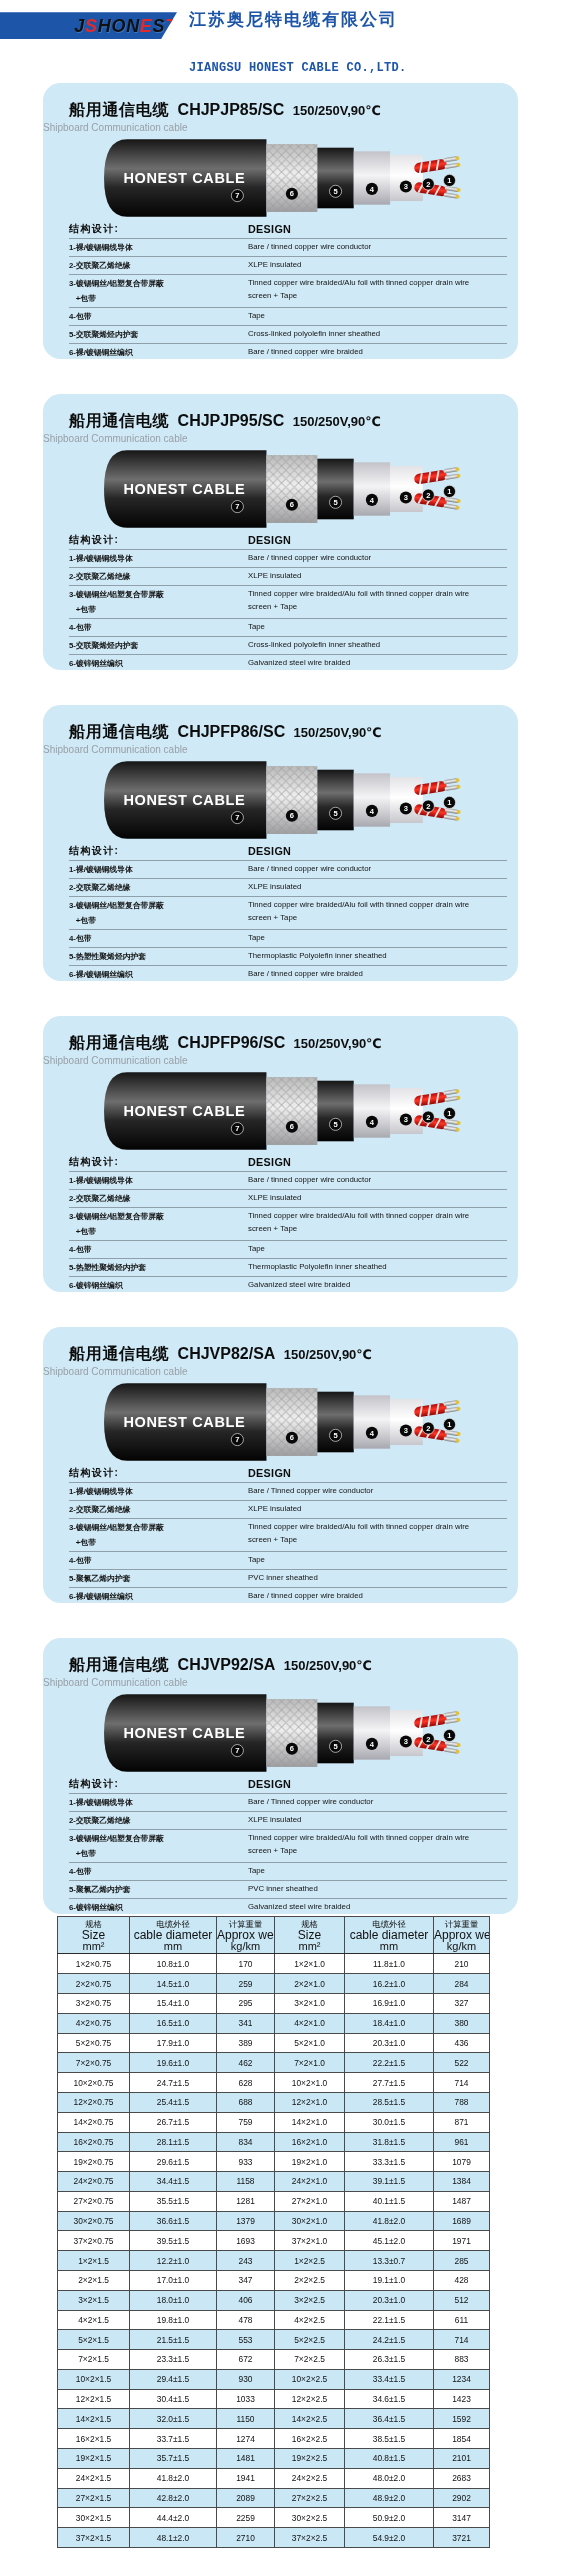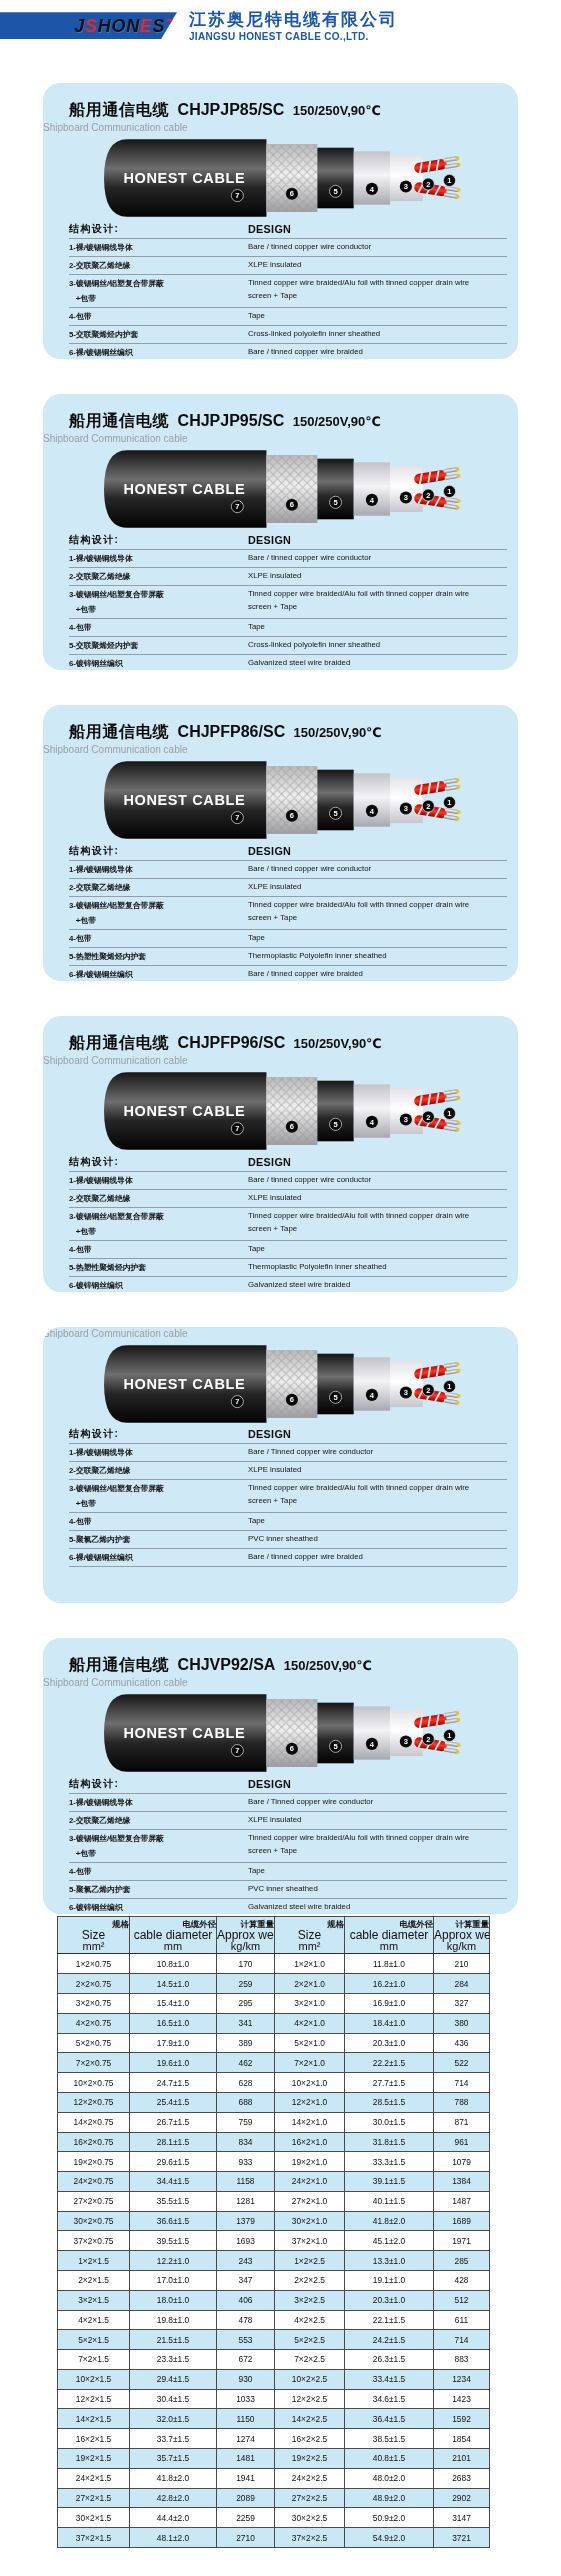--- a/index.html
+++ b/index.html
@@ -16,8 +16,8 @@
   .logo-text span[data-tone="red"]  { color:#e02a2c; }
   .company { position:absolute; left:189px; top:0; }
   .company-zh { color:#1d55a8; font-size:17px; font-weight:bold; letter-spacing:2px; line-height:20px; }
-  .company-en { color:#1d55a8; font-size:10px; font-weight:bold; letter-spacing:0.3px;
-    font-family:Liberation Sans, sans-serif; line-height:13.5px; }
+  .company-en { color:#1d55a8; font-size:12px; font-weight:bold; letter-spacing:0.3px;
+    font-family:Liberation Mono, monospace; line-height:13.5px;margin-top:32px; }
 
   
   section.card { width:475px; height:276px; margin:35px 0 0 43px; background:#cfe9f6;

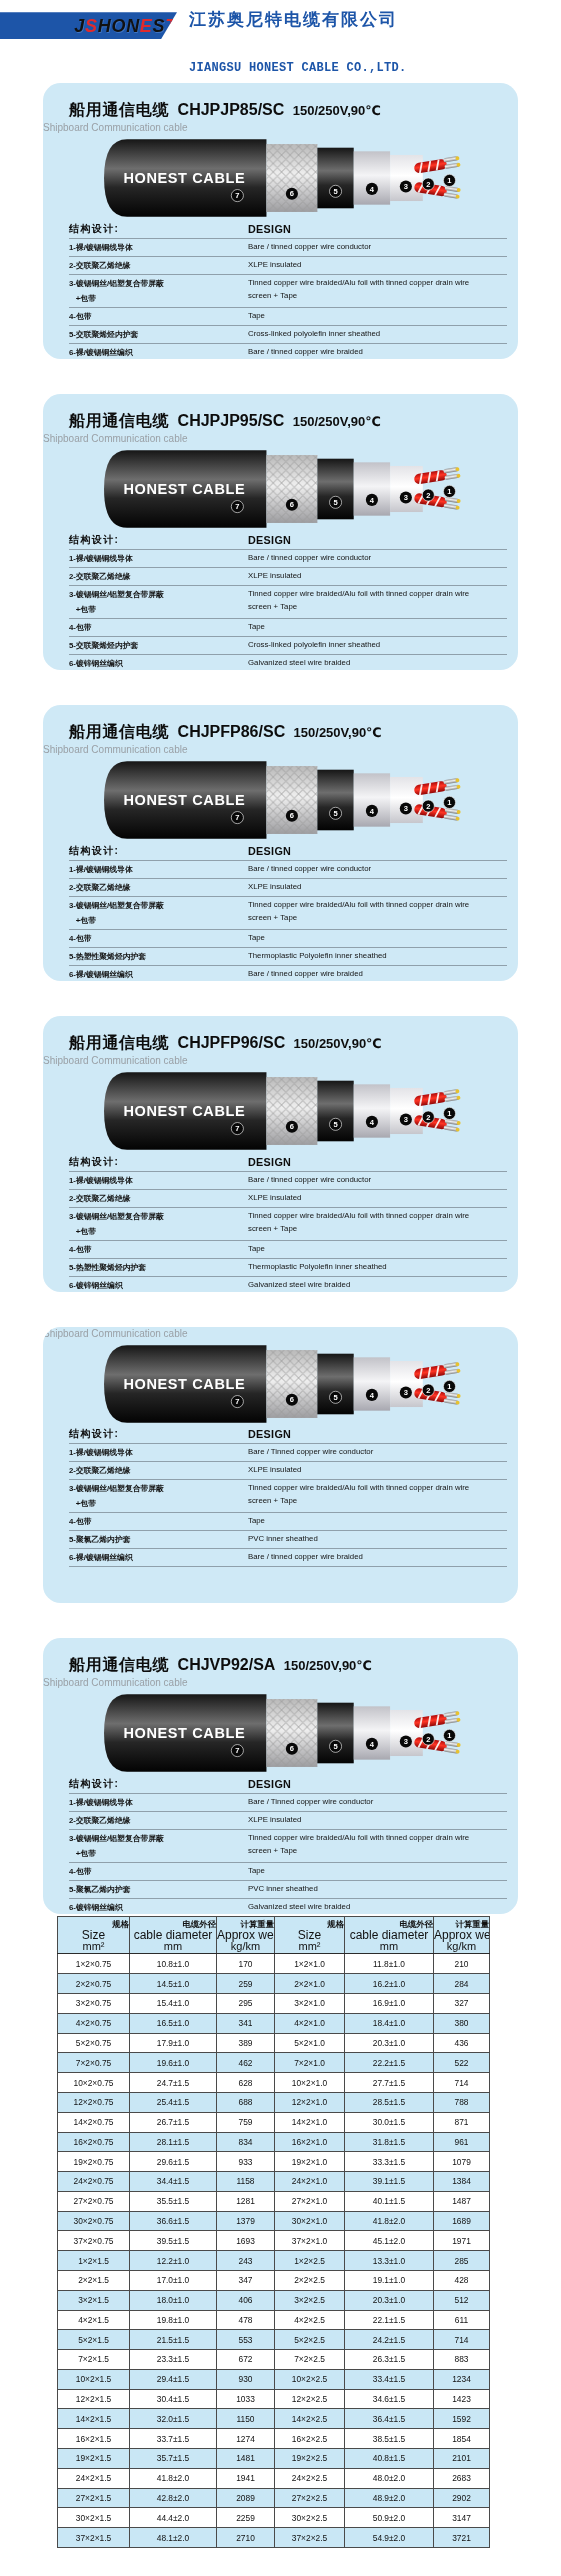--- a/index.html
+++ b/index.html
@@ -648,6 +648,11 @@
       </section>
 
       <section class="card">
+        <div class="card-title">
+          <span class="t-zh">船用通信电缆</span>
+          <span class="t-model">CHJVP82/SA</span>
+          <span class="t-rating">150/250V,90℃</span>
+        </div>
         <div class="card-sub">Shipboard Communication cable</div>
 
         <svg class="cable" viewBox="0 0 600 132" aria-hidden="true">

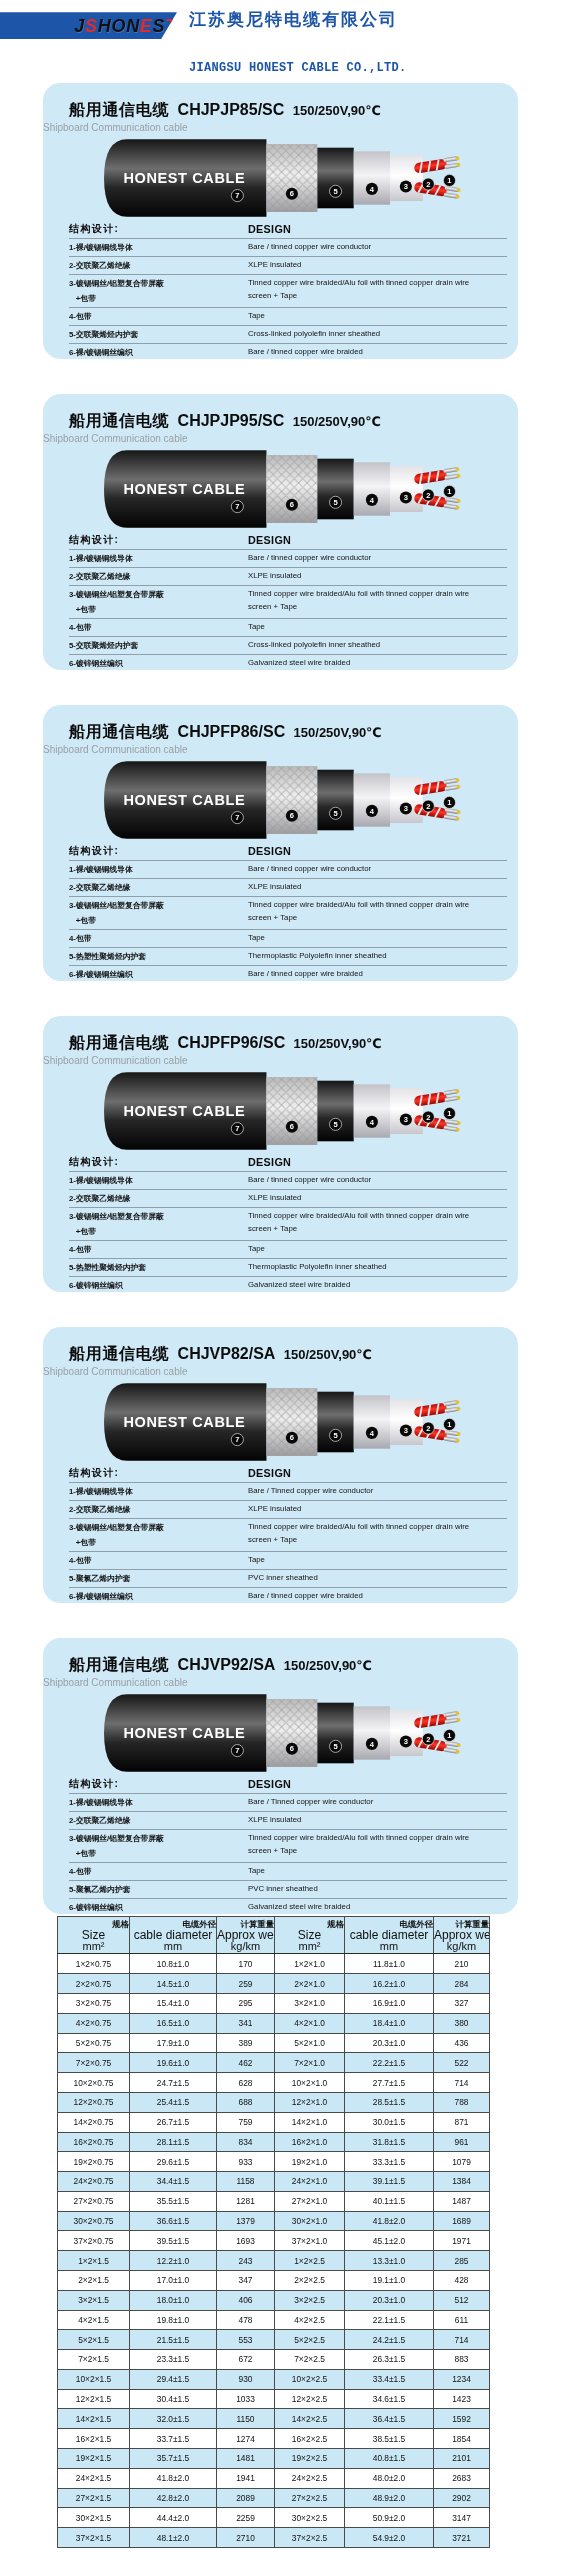--- a/index.html
+++ b/index.html
@@ -56,7 +56,7 @@
     overflow:hidden; white-space:nowrap; }
   table.spec thead th { background:#c9e7f5; font-weight:normal; padding:2px 0 2.7px 0;
     border-bottom:1.4px solid #2b2b2b; }
-  .h-zh { display:block; font-size:8.4px; font-weight:bold; line-height:10.8px; color:#111;text-align:right; }
+  .h-zh { display:block; font-size:8.4px; font-weight:normal; line-height:10.8px; color:#111; }
   .h-en { display:block; font-size:12px; line-height:10.8px; color:#111; }
   .h-unit { display:block; font-size:11px; line-height:10px; color:#111; }
   table.spec td { font-size:8.4px; color:#111; padding:4.4px 0; }

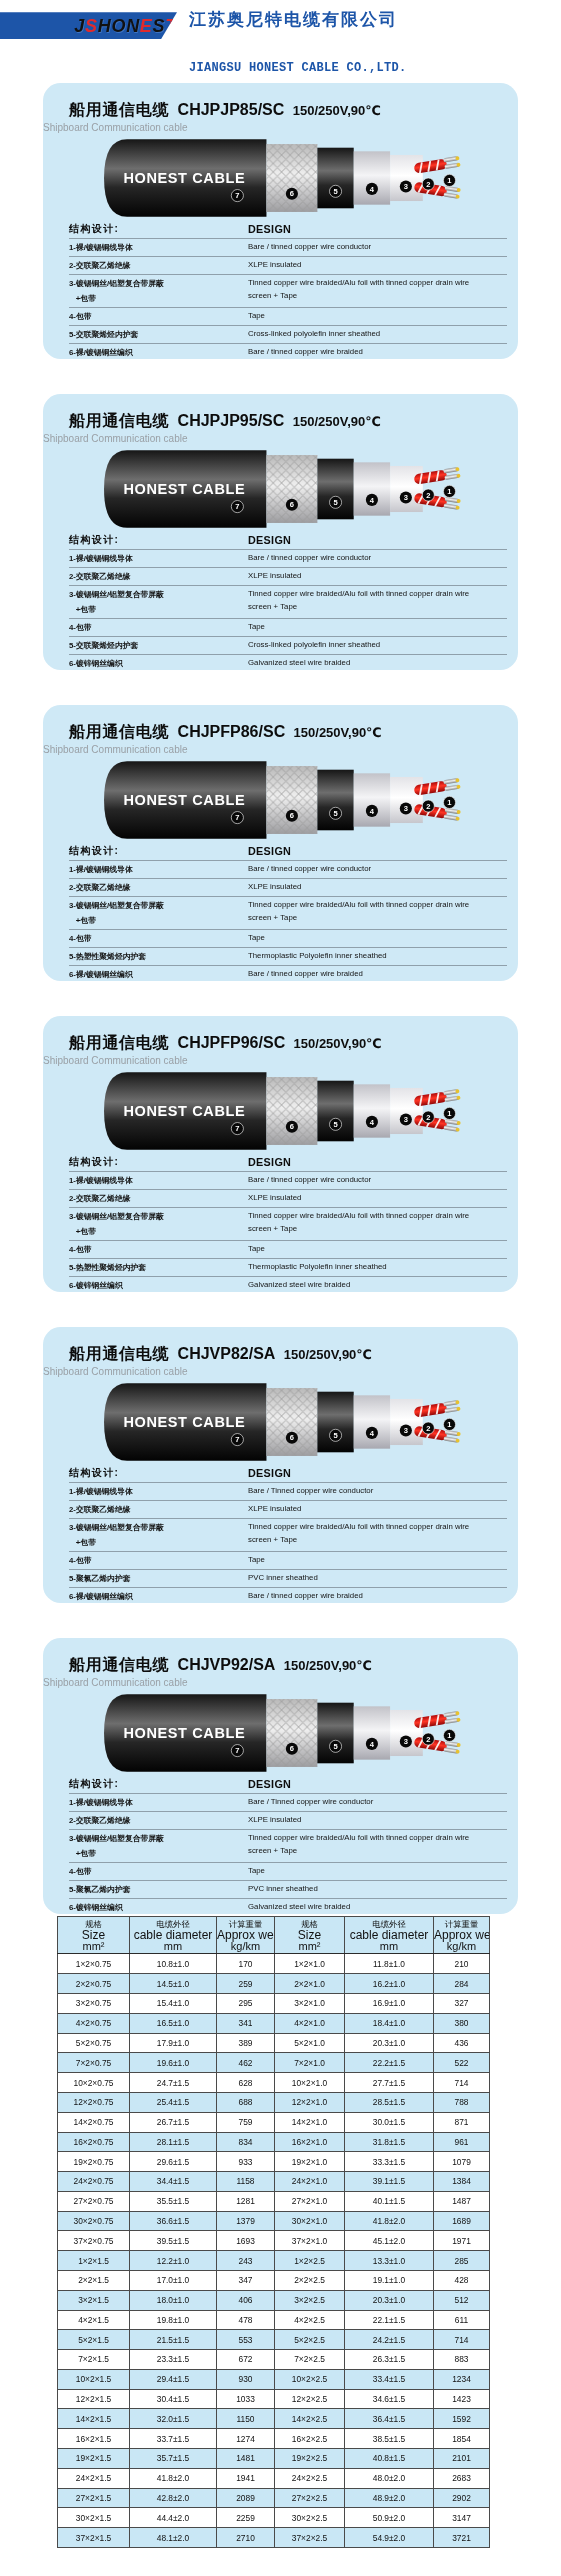--- a/index.html
+++ b/index.html
@@ -1126,7 +1126,7 @@
           <td>12.2±1.0</td>
           <td>243</td>
           <td>1×2×2.5</td>
-          <td>13.3±1.0</td>
+          <td>13.3±0.7</td>
           <td>285</td>
         </tr>
 

